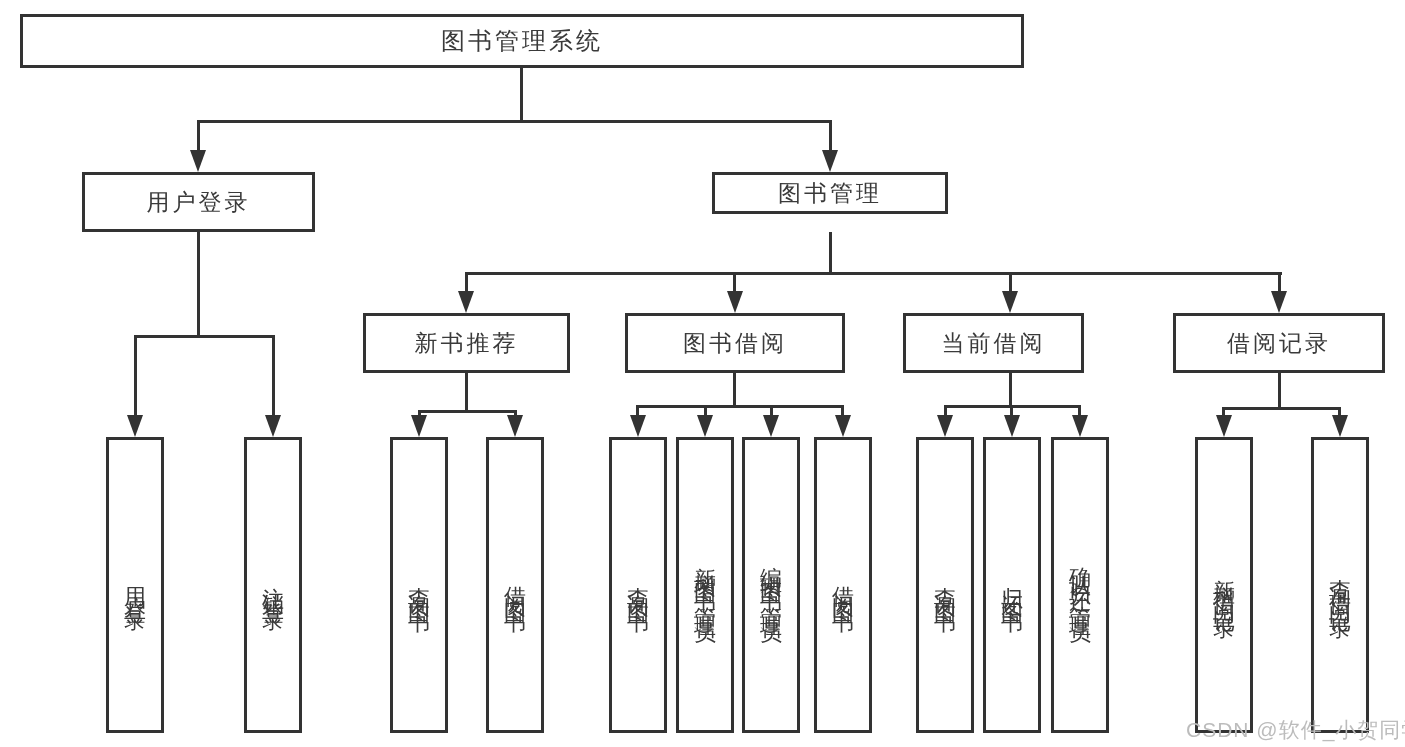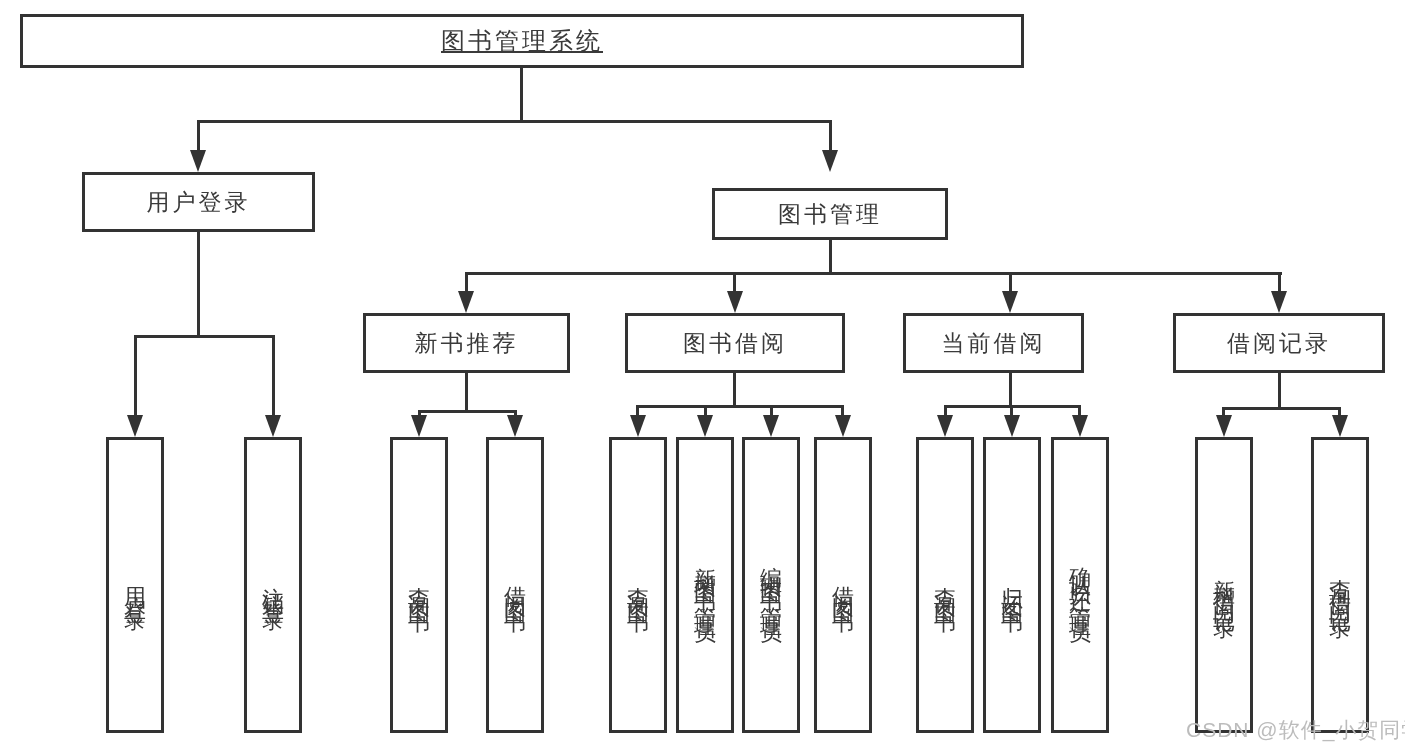--- a/index.html
+++ b/index.html
@@ -24,7 +24,7 @@
     letter-spacing: 3px;
     z-index: 2;
   }
-  .box.root { font-size: 24px; text-decoration: underline; }
+  .box.root { font-size: 24px; }
   .vbox {
     position: absolute;
     box-sizing: border-box;

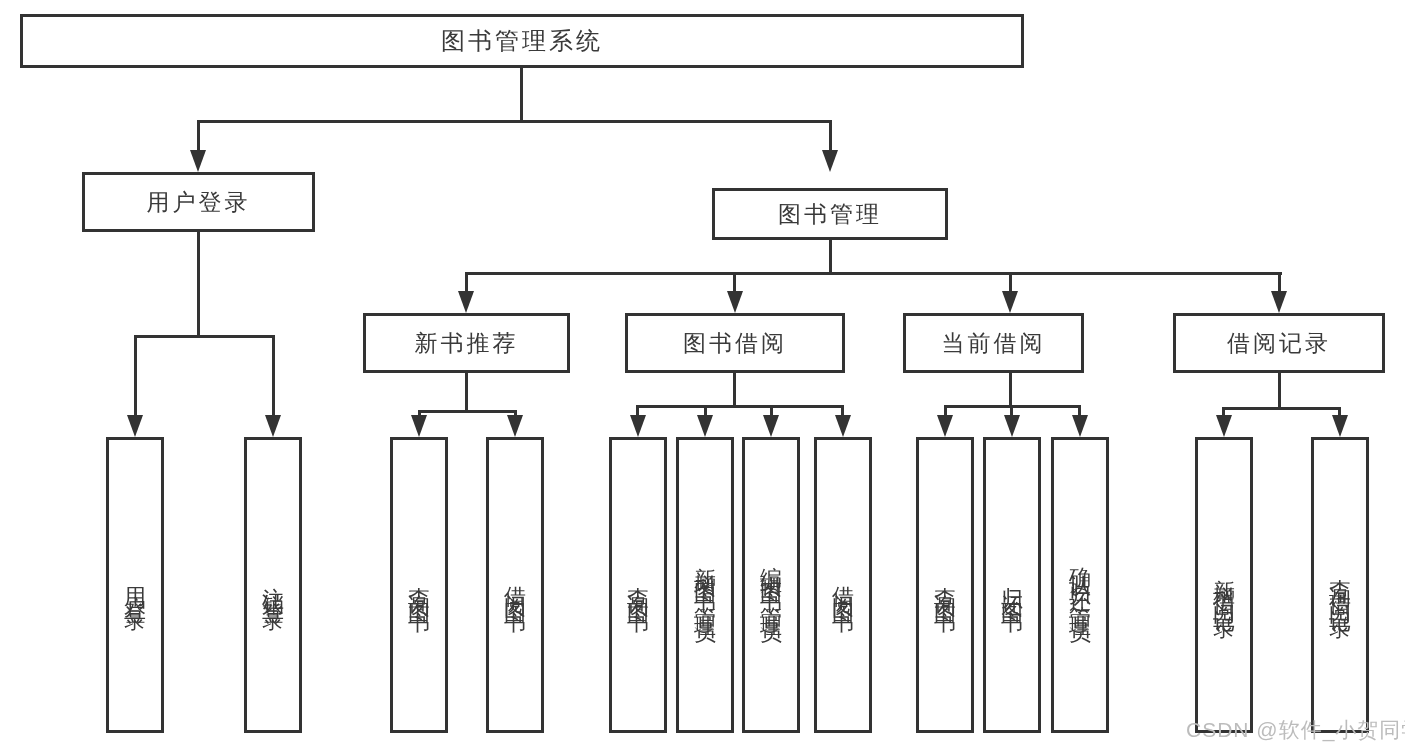--- a/index.html
+++ b/index.html
@@ -88,7 +88,7 @@
   <div class="box" style="left:82px; top:172px; width:233px; height:60px;">
     <span>用户登录</span>
   </div>
-  <div class="box" style="left:712px; top:188px; width:236px; height:52px;">
+  <div class="box" style="left:712px; top:172px; width:236px; height:42px;">
     <span>图书管理</span>
   </div>
 

